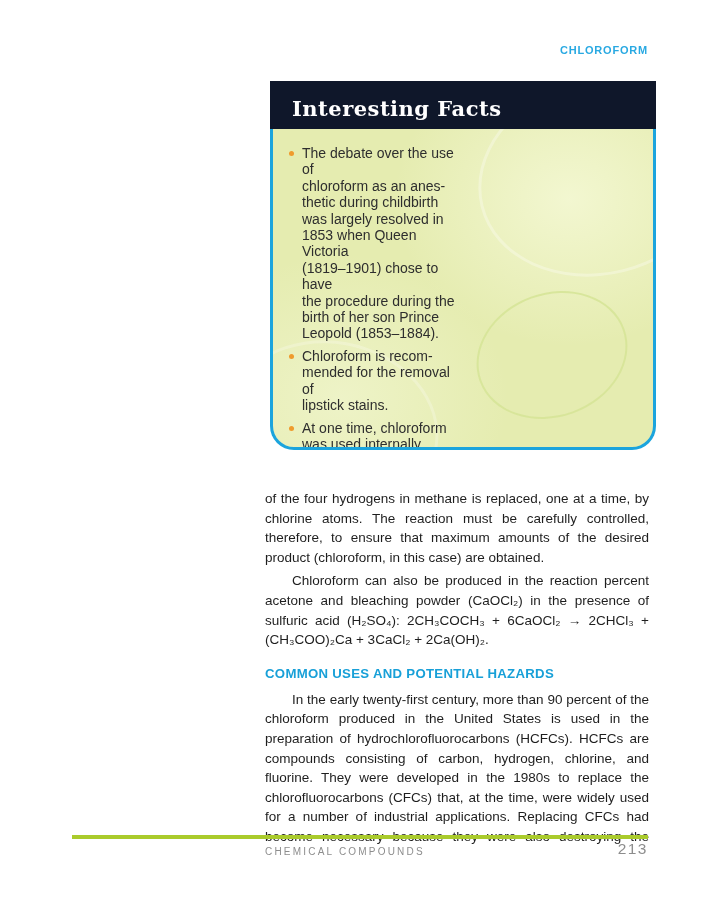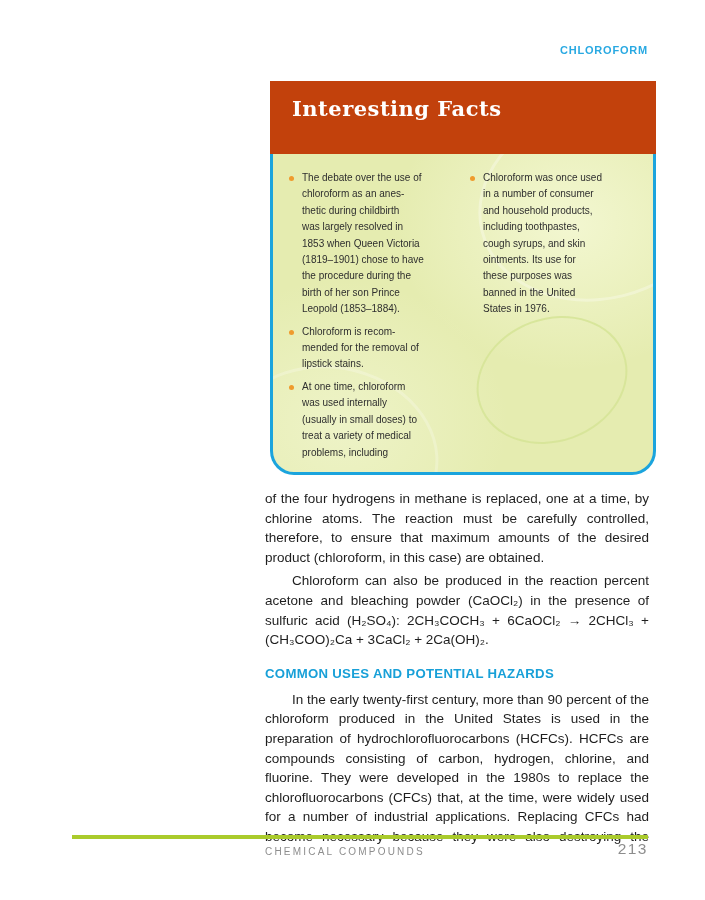--- a/index.html
+++ b/index.html
@@ -32,8 +32,8 @@
     width: 386px;
   }
   .facts-header {
-    height: 73px;
-    background: #c2410c;
+    height: 48px;
+    background: #0f172a;
     box-sizing: border-box;
     padding: 15px 0 0 22px;
   }

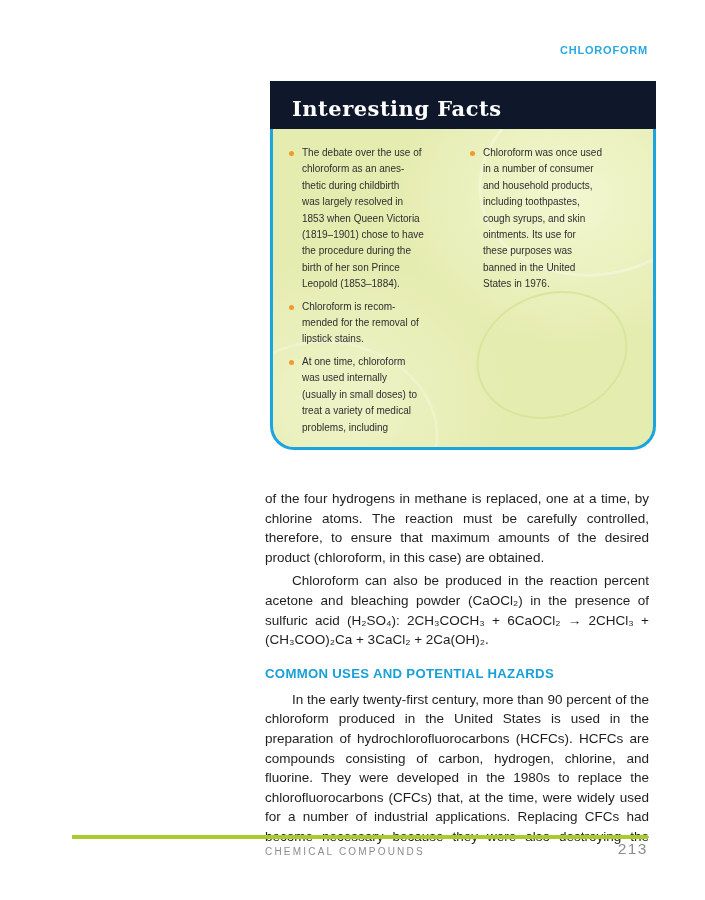--- a/index.html
+++ b/index.html
@@ -80,7 +80,7 @@
   .fact-item.no-bullet .bullet-dot { visibility: hidden; }
   .fact-text {
     font-family: "Liberation Sans", sans-serif;
-    font-size: 10px;
+    font-size: 14px;
     line-height: 16.4px;
     color: #2e2e2e;
     white-space: pre-line;

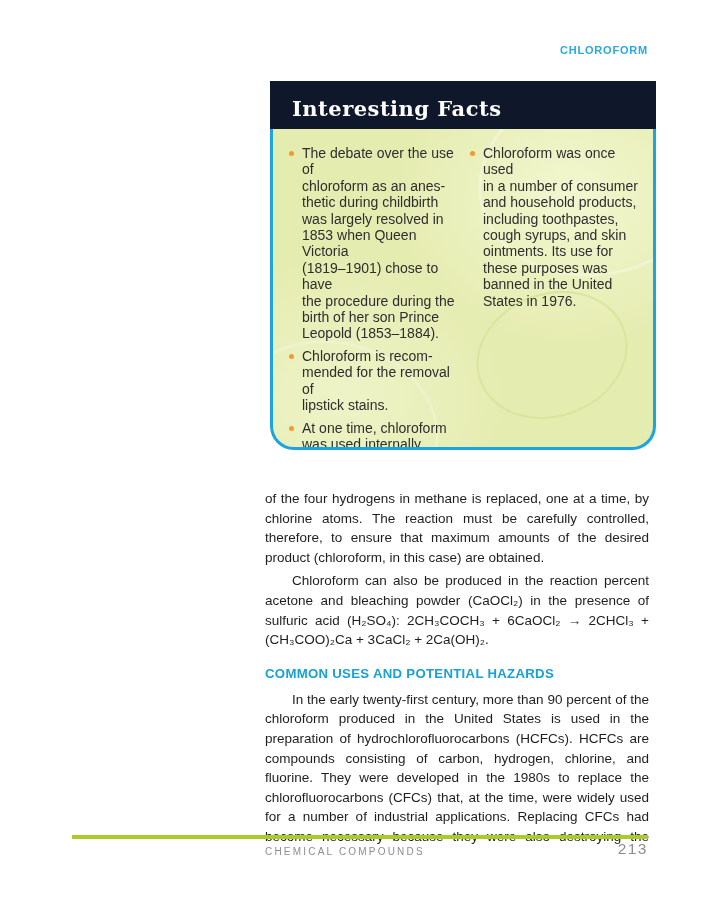--- a/index.html
+++ b/index.html
@@ -184,18 +184,6 @@
           </div>
         </div>
         <div class="facts-col">
-          <div class="fact-item">
-            <span class="bullet-dot"></span>
-            <span class="fact-text">Chloroform was once used
-in a number of consumer
-and household products,
-including toothpastes,
-cough syrups, and skin
-ointments. Its use for
-these purposes was
-banned in the United
-States in 1976.</span>
-          </div>
         </div>
       </div>
     </div>

